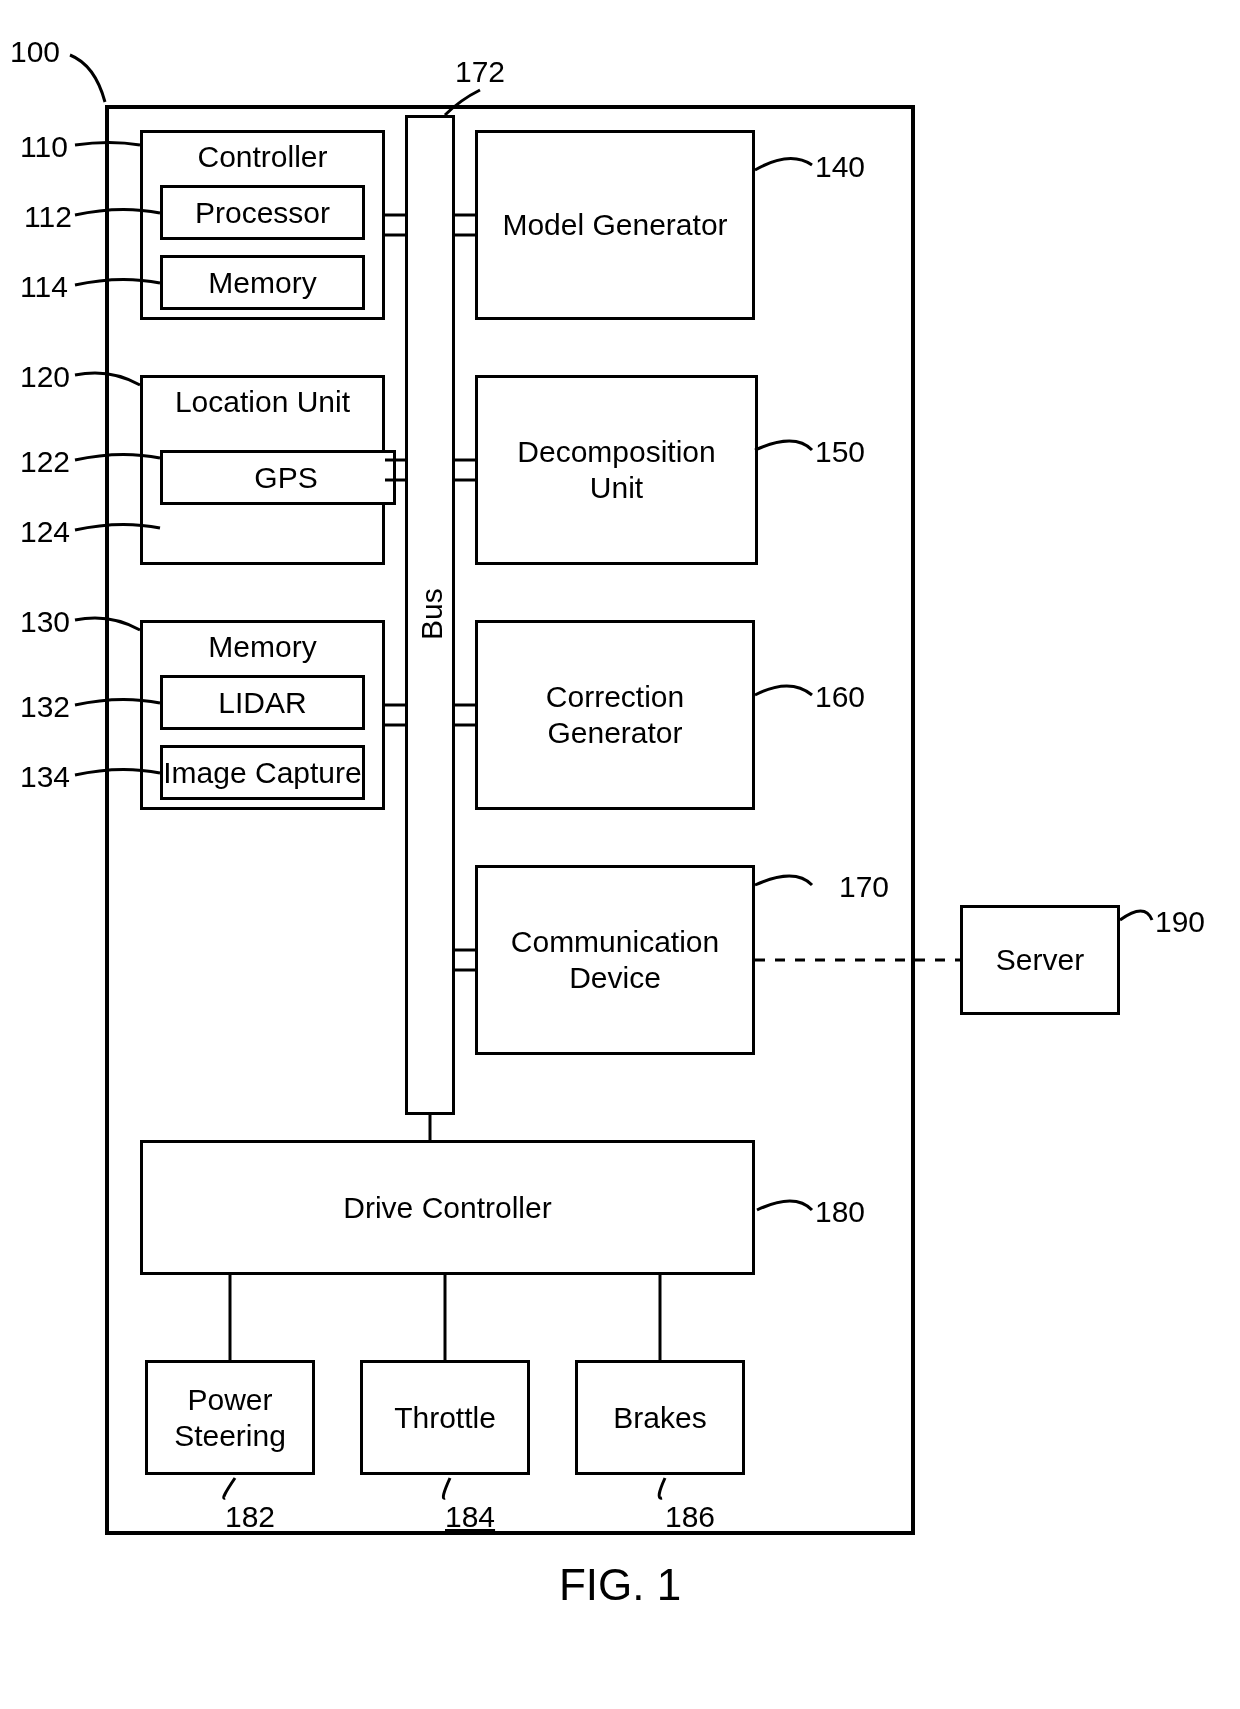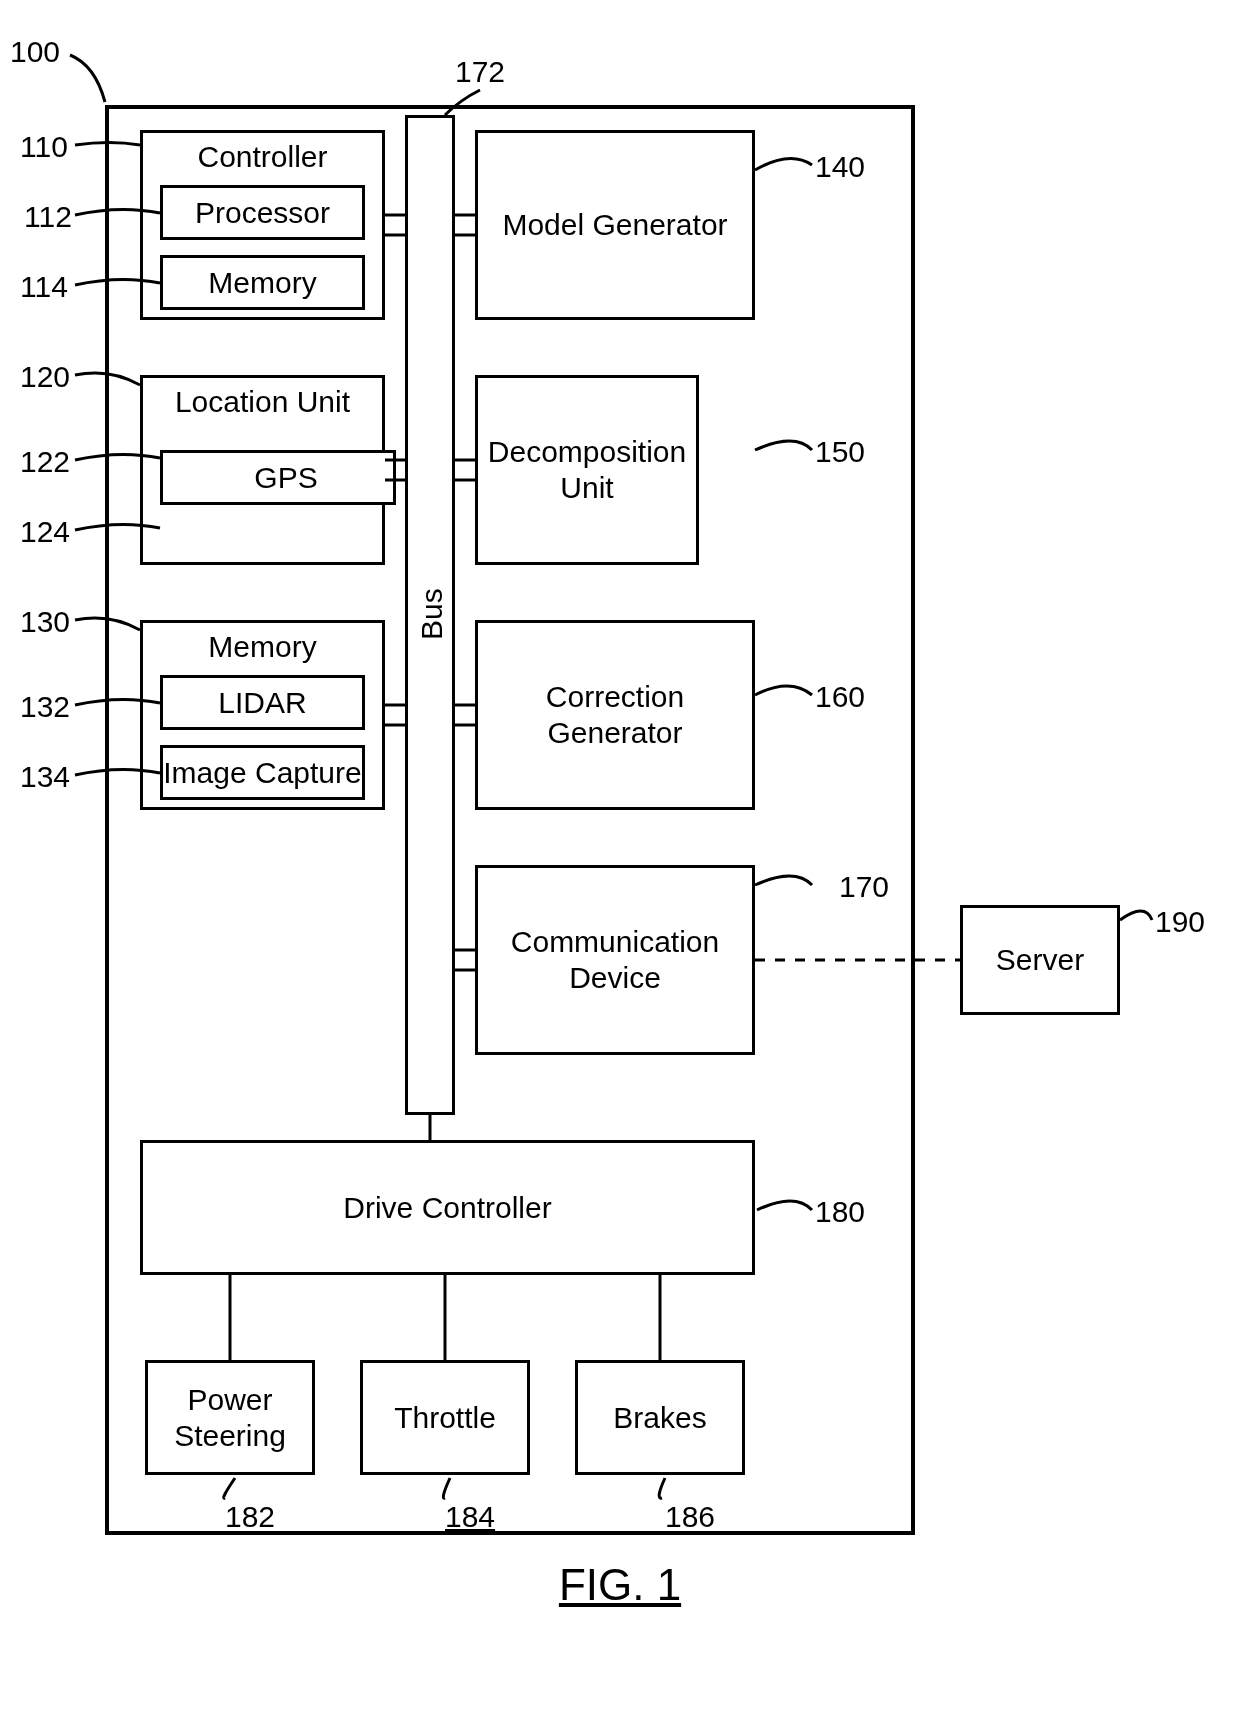--- a/index.html
+++ b/index.html
@@ -93,7 +93,7 @@
     <span>Model Generator</span>
   </div>
 
-  <div class="box" style="left:475px; top:375px; width:224px; height:190px; white-space:pre-line;">
+  <div class="box" style="left:475px; top:375px; width:283px; height:190px; white-space:pre-line;">
     <span>Decomposition
 Unit</span>
   </div>

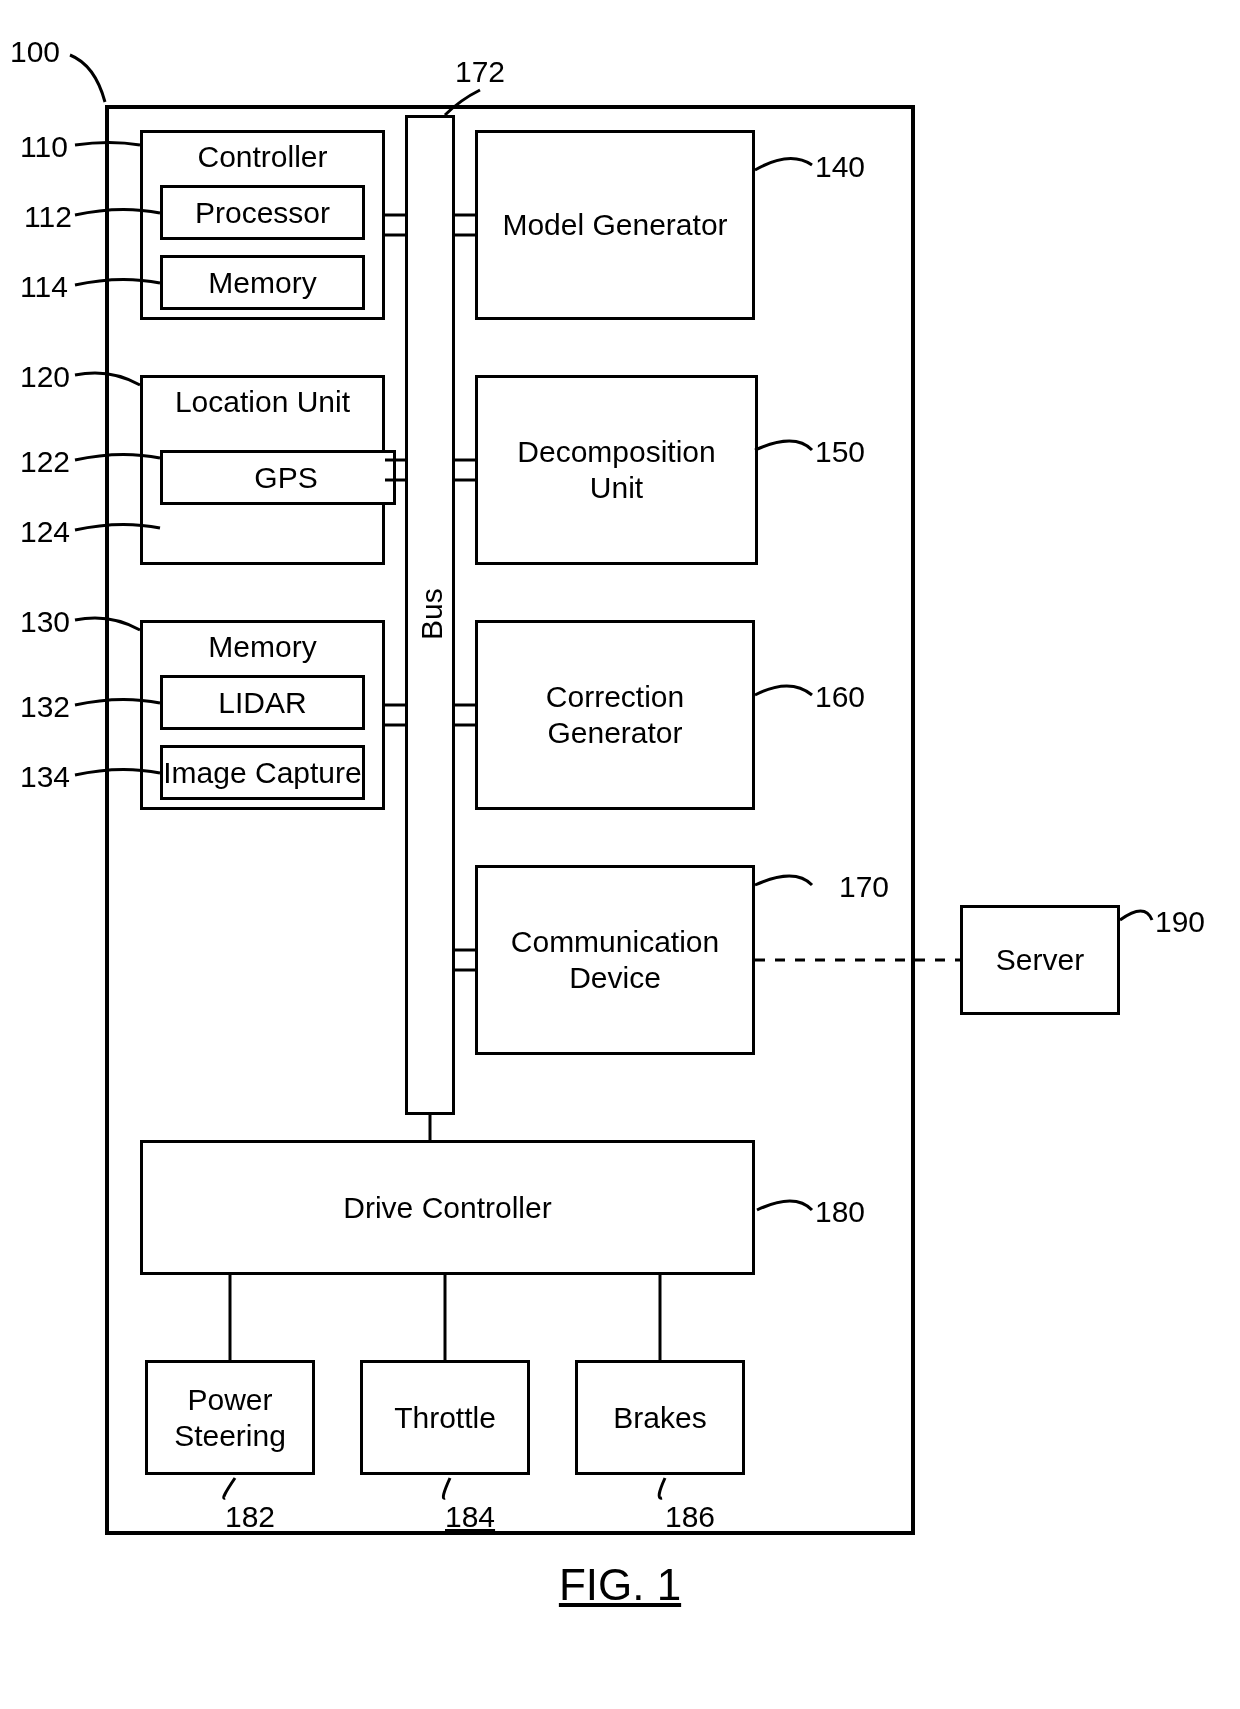--- a/index.html
+++ b/index.html
@@ -149,7 +149,7 @@
   <div class="label" style="left:445px; top:1500px;text-decoration:underline;">184</div>
   <div class="label" style="left:665px; top:1500px;">186</div>
 
-  <div class="fig" style="top:1560px;text-decoration:underline;">FIG. 1</div>
+  <div class="fig" style="top:1560px;">FIG. 1</div>
 
   <svg class="overlay" viewBox="0 0 1240 1709">
     <g stroke="#000" stroke-width="3" fill="none">

